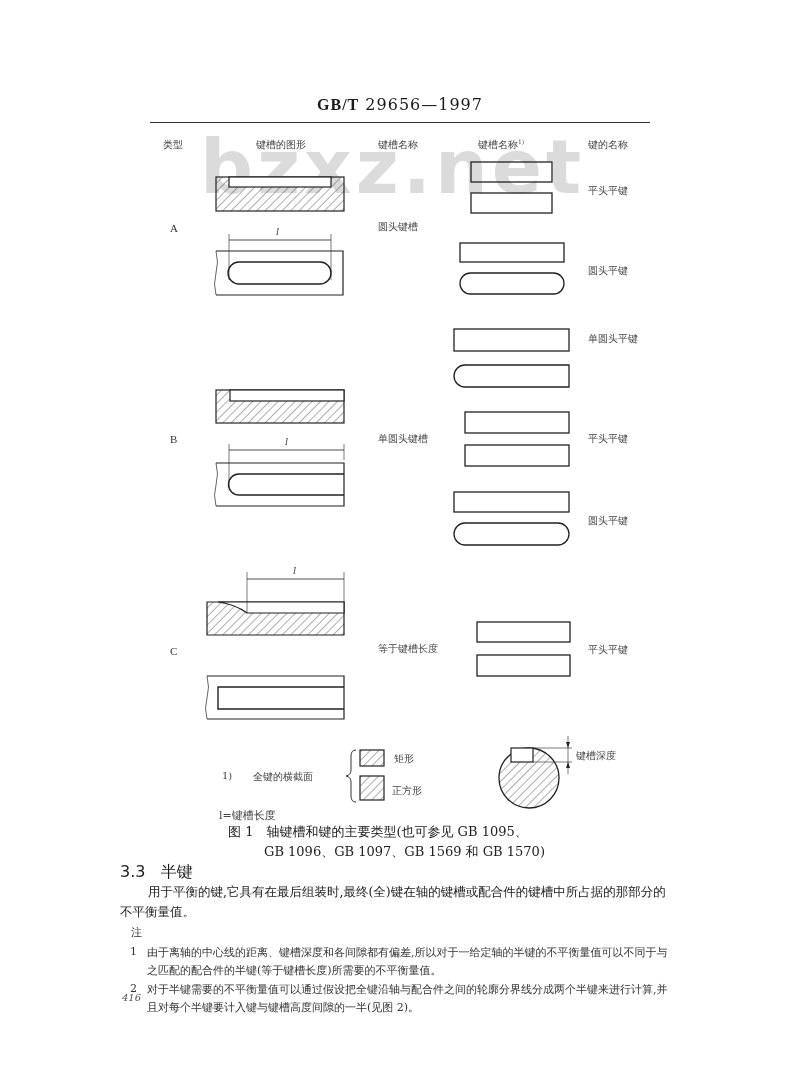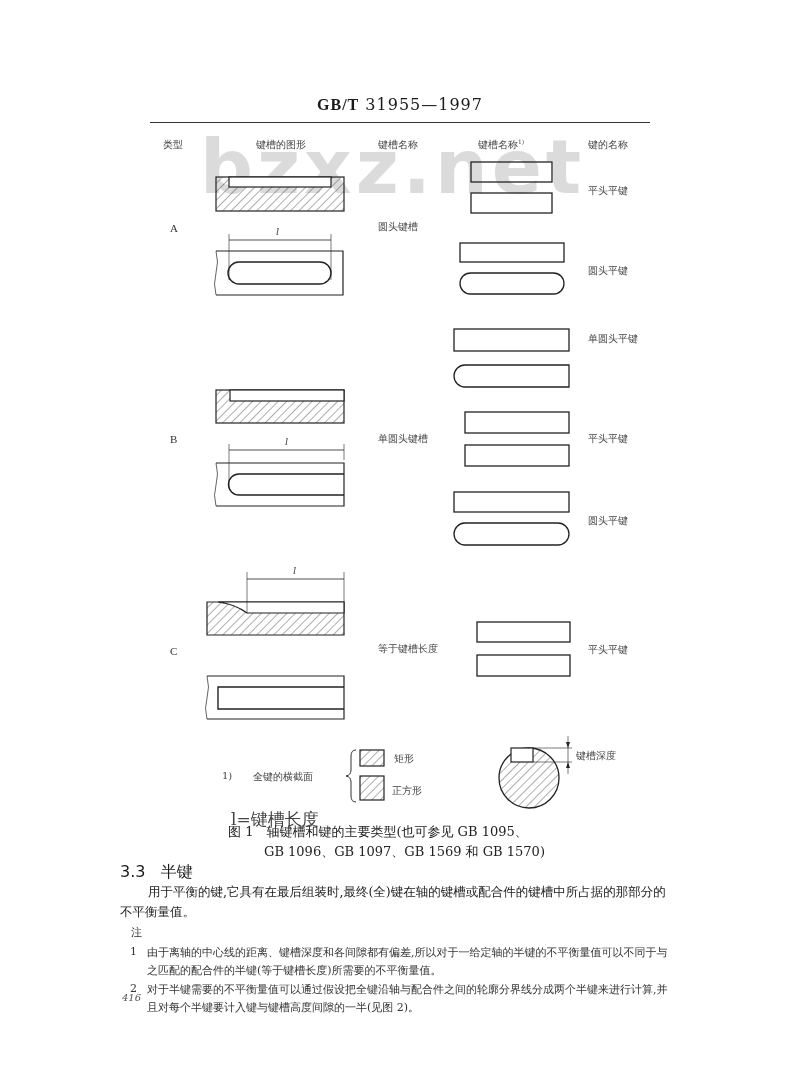--- a/index.html
+++ b/index.html
@@ -26,7 +26,7 @@
 
 <div class="abs hdr">
   <b>GB/T</b>
-  <span>31955—1997</span>
+  <span>29656—1997</span>
 </div>
 <div class="abs hdr-rule"></div>
 

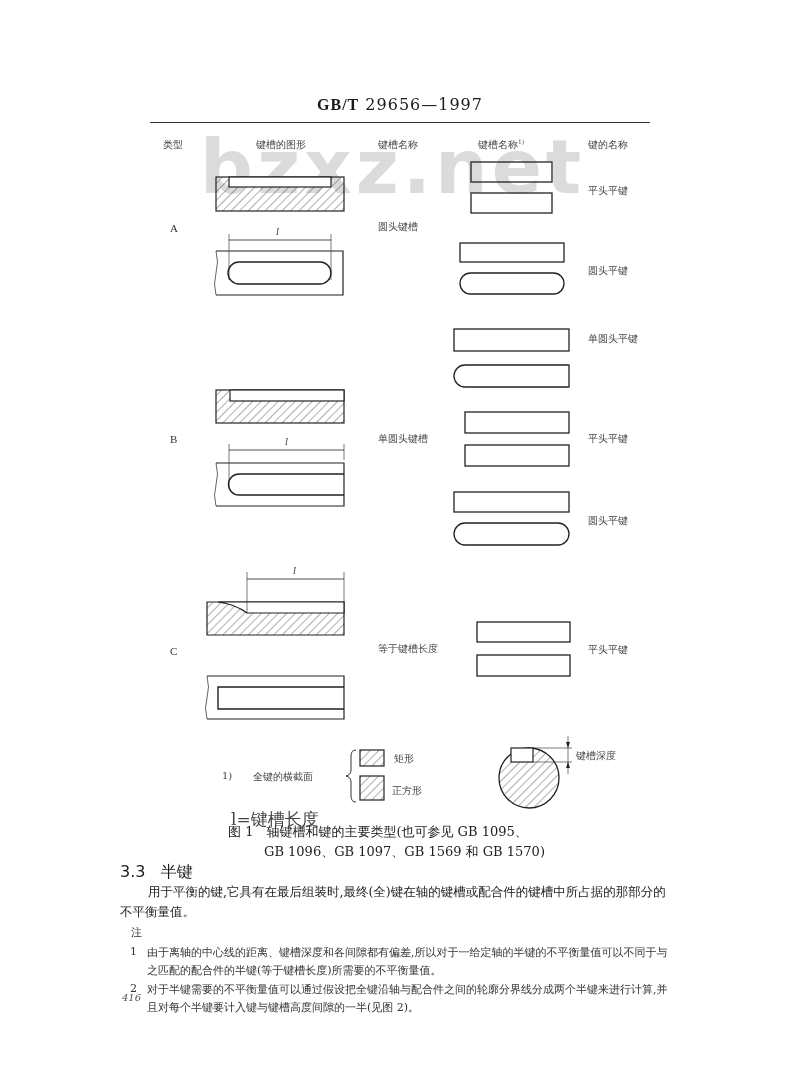--- a/index.html
+++ b/index.html
@@ -143,7 +143,7 @@
 <div class="abs lbl" style="left:392px; top:784px">正方形</div>
 <div class="abs lbl" style="left:576px; top:749px">键槽深度</div>
 
-<div class="abs lbl" style="left:231px; top:808px; font-size:17px">l=键槽长度</div>
+<div class="abs lbl" style="left:219px; top:808px; font-size:11px">l=键槽长度</div>
 
 <div class="abs cap" style="top:823px">图 1　轴键槽和键的主要类型(也可参见 GB 1095、</div>
 <div class="abs cap" style="left:264px; top:843px">GB 1096、GB 1097、GB 1569 和 GB 1570)</div>

